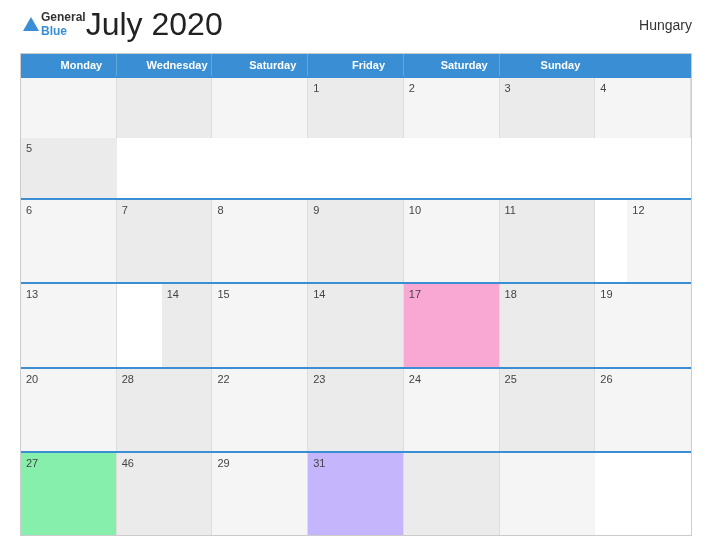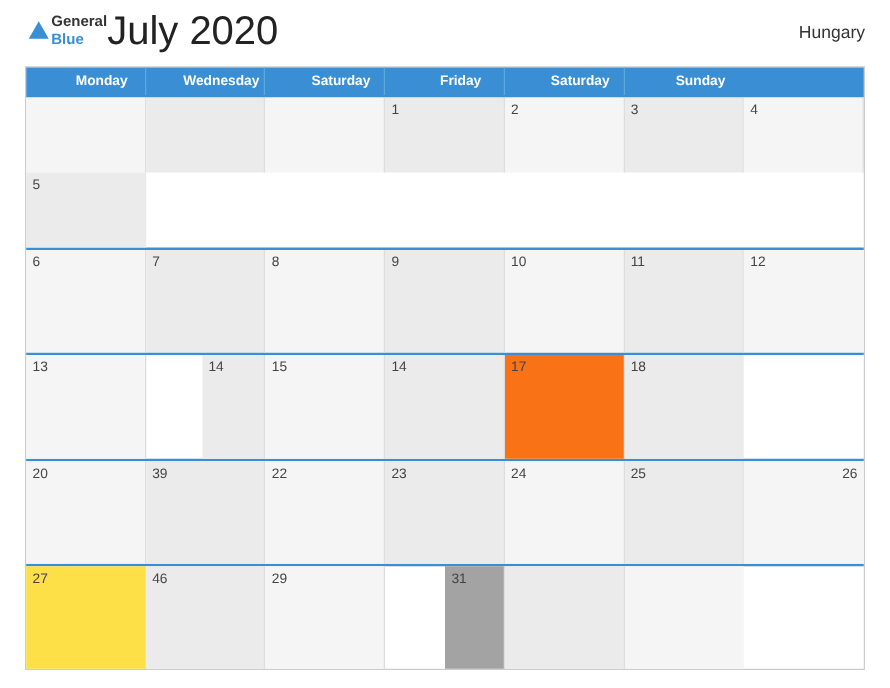--- a/index.html
+++ b/index.html
@@ -184,7 +184,7 @@
           <div class="cal-cell" style="background: rgb(235, 235, 235);">
             <span class="day-num">11</span>
           </div>
-          <div class="cal-cell" style="background: rgb(245, 245, 245);">
+          <div class="cal-cell" style="background: rgb(245, 245, 245); margin-left: 32px;">
             <span class="day-num">12</span>
           </div>
         </div>

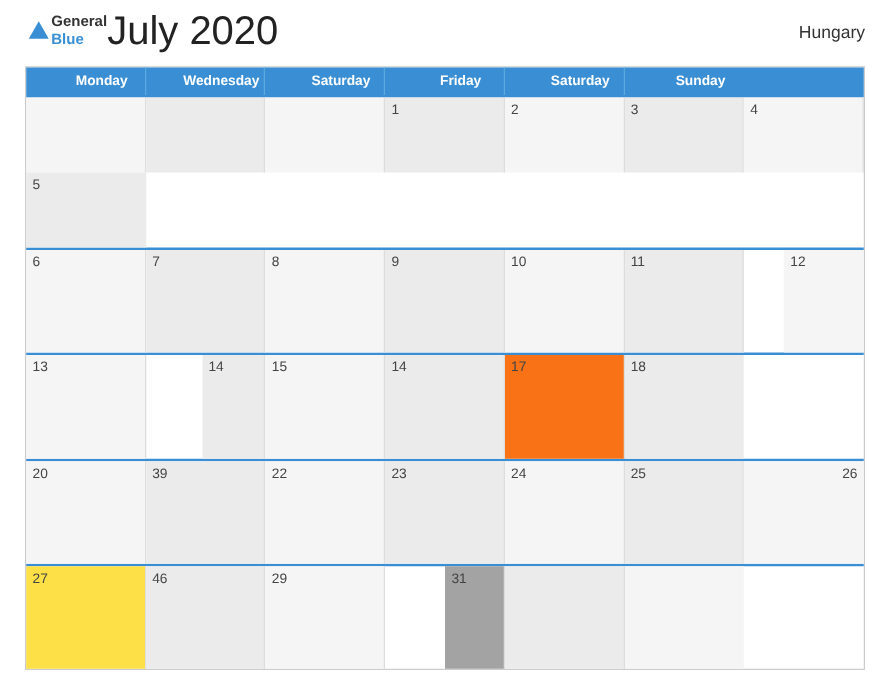--- a/index.html
+++ b/index.html
@@ -201,7 +201,7 @@
           <div class="cal-cell" style="background: rgb(235, 235, 235);">
             <span class="day-num">14</span>
           </div>
-          <div class="cal-cell" style="background: #f97316;">
+          <div class="cal-cell" style="background: #f9a8d4;">
             <span class="day-num">17</span>
           </div>
           <div class="cal-cell" style="background: rgb(235, 235, 235);">

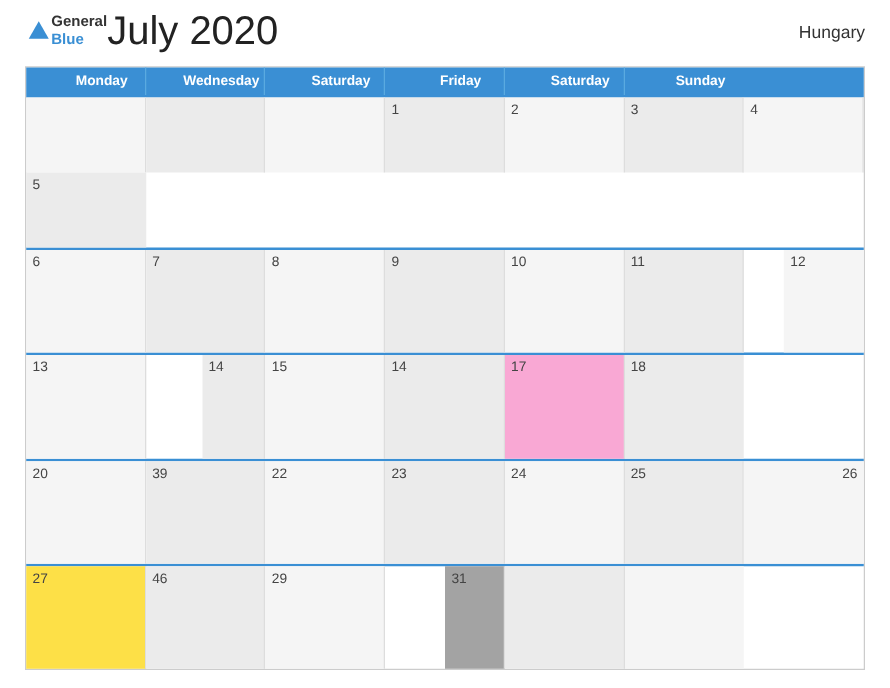--- a/index.html
+++ b/index.html
@@ -207,6 +207,9 @@
           <div class="cal-cell" style="background: rgb(235, 235, 235);">
             <span class="day-num">18</span>
           </div>
+          <div class="cal-cell" style="background: rgb(245, 245, 245);">
+            <span class="day-num">19</span>
+          </div>
         </div>
         <div class="cal-week">
           <div class="cal-cell" style="background: rgb(245, 245, 245);">

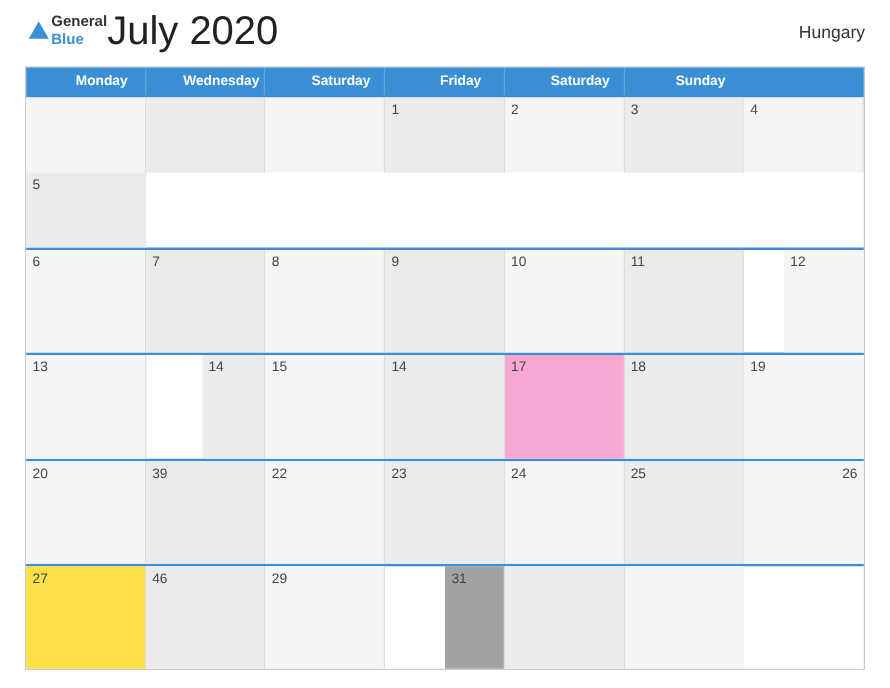--- a/index.html
+++ b/index.html
@@ -216,7 +216,7 @@
             <span class="day-num">20</span>
           </div>
           <div class="cal-cell" style="background: rgb(235, 235, 235);">
-            <span class="day-num">39</span>
+            <span class="day-num">28</span>
           </div>
           <div class="cal-cell" style="background: rgb(245, 245, 245);">
             <span class="day-num">22</span>

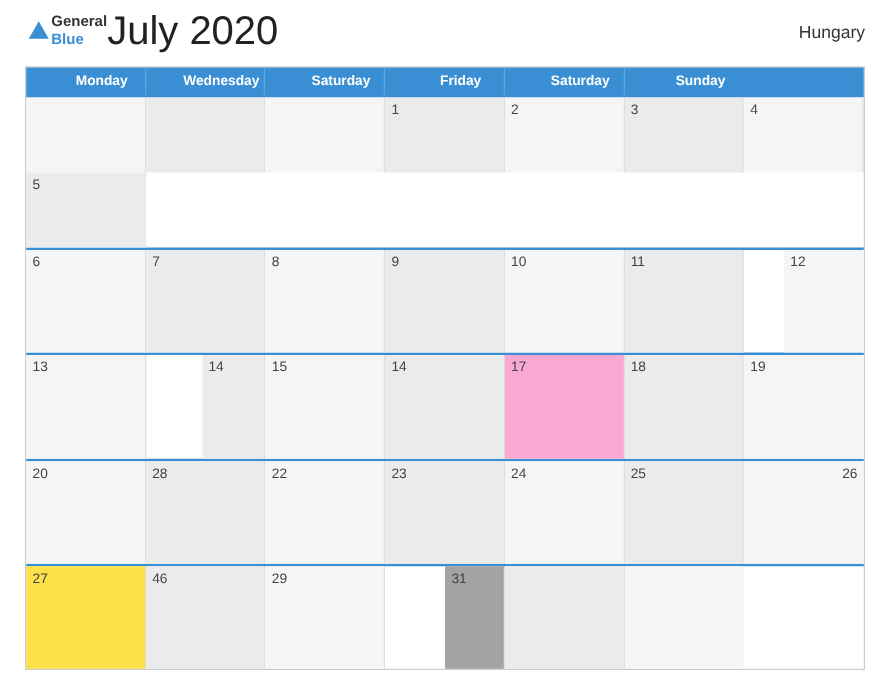--- a/index.html
+++ b/index.html
@@ -230,7 +230,7 @@
           <div class="cal-cell" style="background: rgb(235, 235, 235);">
             <span class="day-num">25</span>
           </div>
-          <div class="cal-cell" style="background: rgb(245, 245, 245); text-align: right;">
+          <div class="cal-cell" style="background: rgb(245, 245, 245);">
             <span class="day-num">26</span>
           </div>
         </div>

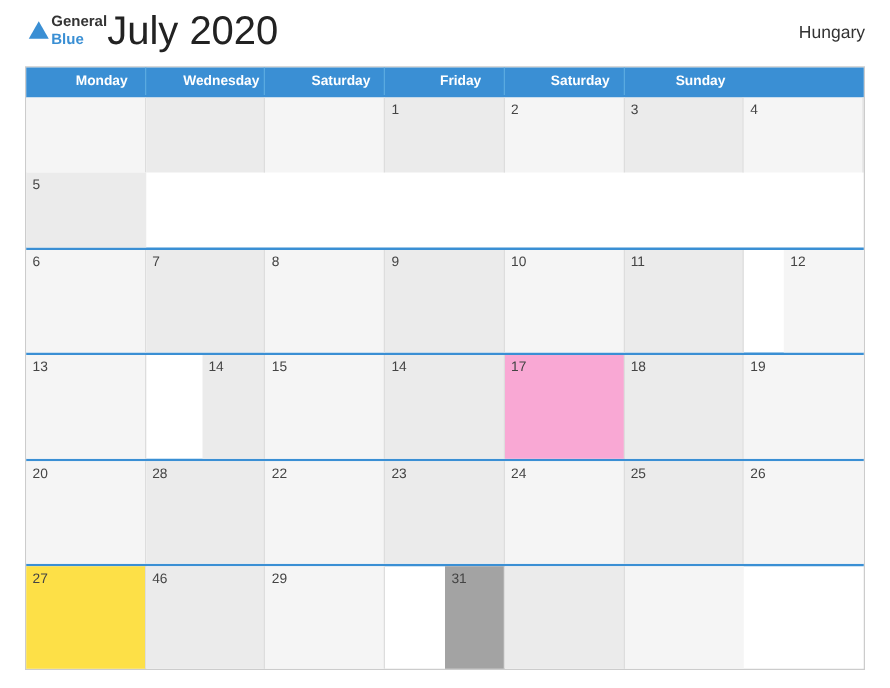--- a/index.html
+++ b/index.html
@@ -235,7 +235,7 @@
           </div>
         </div>
         <div class="cal-week">
-          <div class="cal-cell" style="background: #fde047;">
+          <div class="cal-cell" style="background: #86efac;">
             <span class="day-num">27</span>
           </div>
           <div class="cal-cell" style="background: rgb(235, 235, 235);">

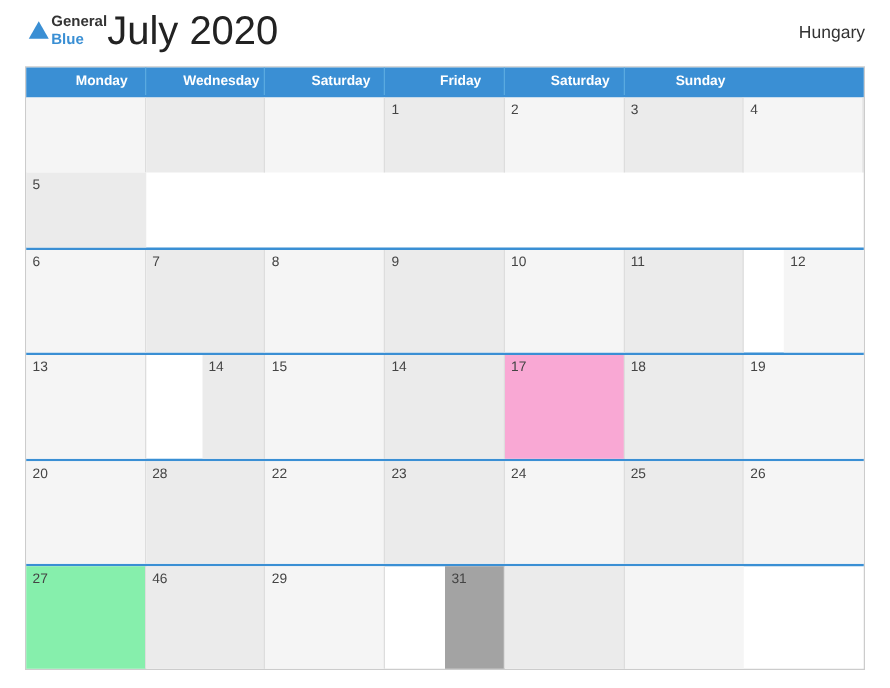--- a/index.html
+++ b/index.html
@@ -244,7 +244,7 @@
           <div class="cal-cell" style="background: rgb(245, 245, 245);">
             <span class="day-num">29</span>
           </div>
-          <div class="cal-cell" style="background: #a3a3a3; margin-left: 48px;">
+          <div class="cal-cell" style="background: #c4b5fd;">
             <span class="day-num">31</span>
           </div>
           <div class="cal-cell empty" style="background: rgb(235, 235, 235);"></div>

